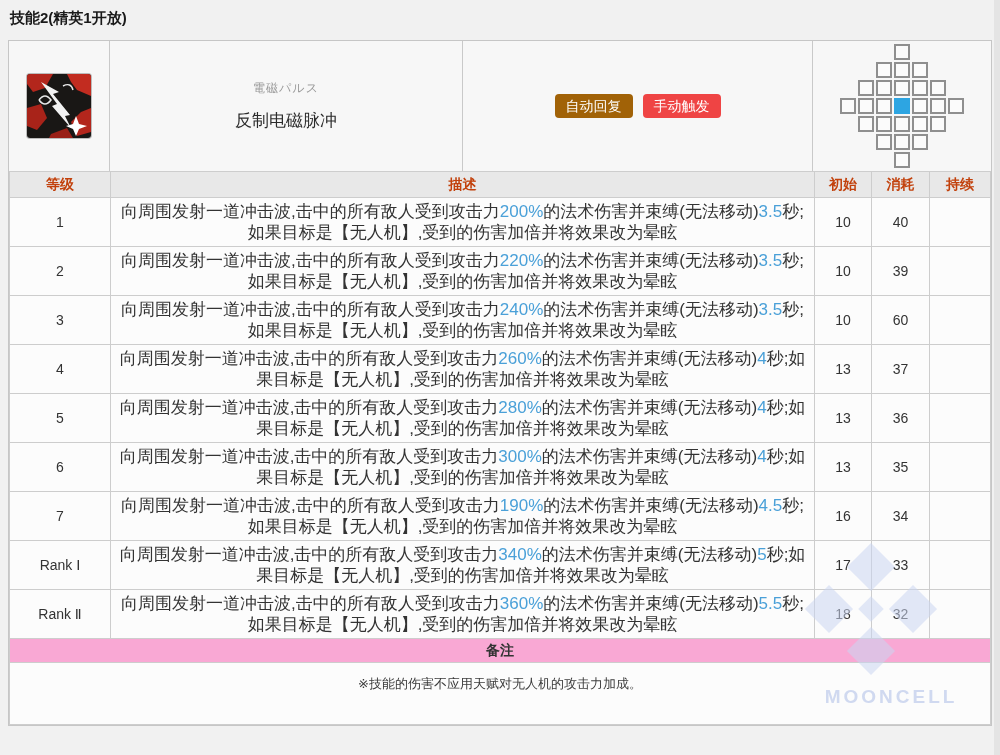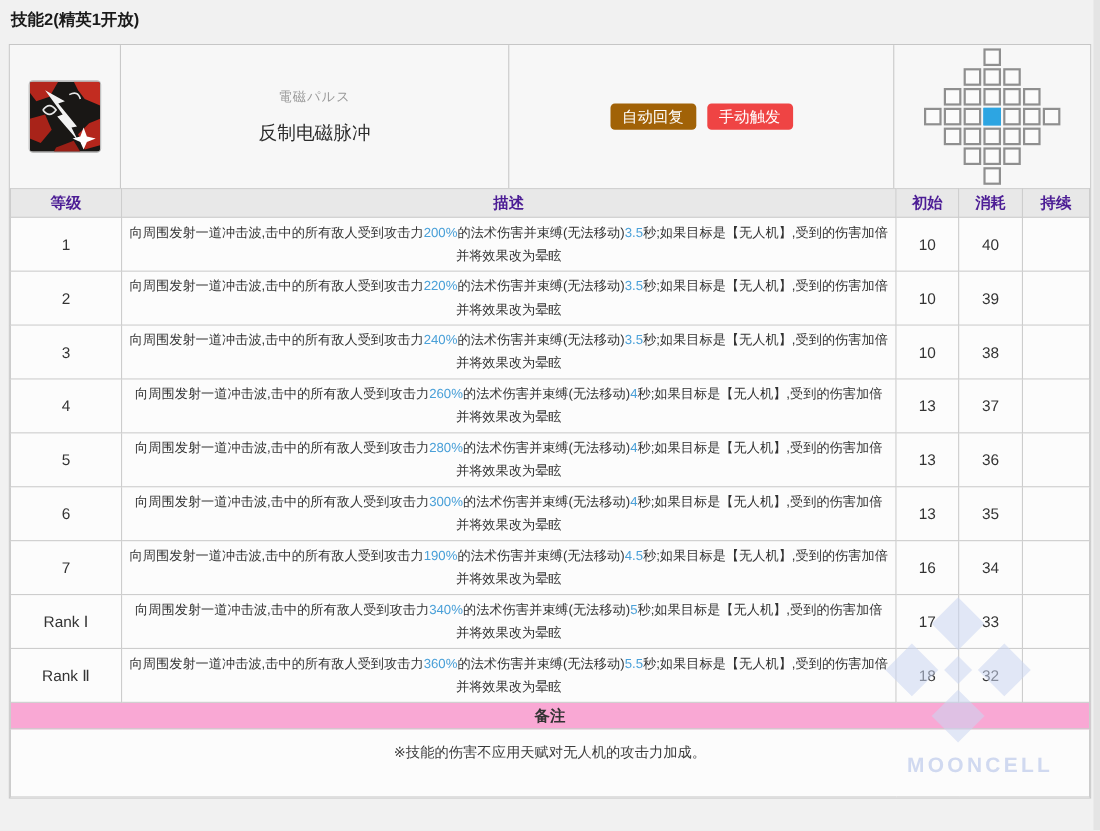--- a/index.html
+++ b/index.html
@@ -45,7 +45,7 @@
   table.skill { width:100%; border-collapse:collapse; table-layout:fixed; background:#fcfcfc; }
   table.skill th, table.skill td { border:1px solid #cdcdcd; text-align:center; vertical-align:middle; }
   table.skill th {
-    background:#e8e8e8; height:26px; font-size:14px; font-weight:bold; color:#4c1d95;
+    background:#e8e8e8; height:26px; font-size:14px; font-weight:bold; color:#c2410c;
   }
   col.c-level { width:101px; } col.c-init { width:57px; } col.c-cost { width:58px; } col.c-dur { width:61px; }
   td.level { font-size:14px; color:#333; }

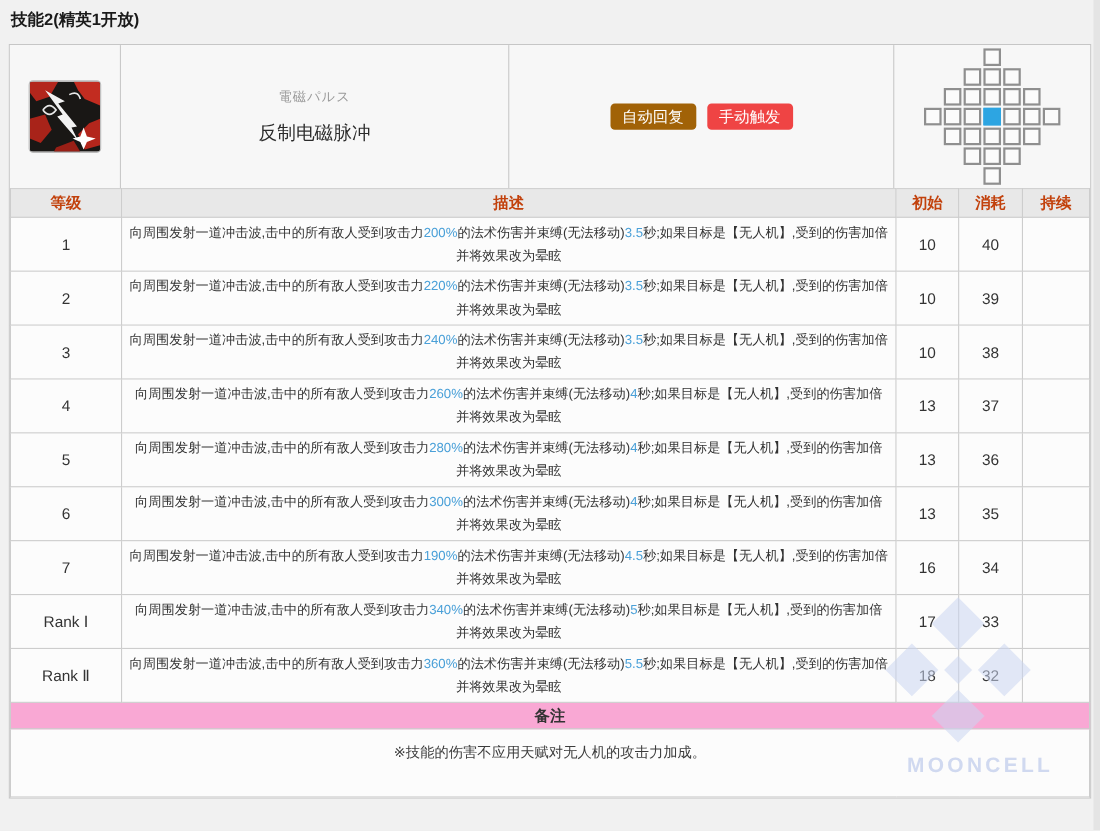--- a/index.html
+++ b/index.html
@@ -49,7 +49,7 @@
   }
   col.c-level { width:101px; } col.c-init { width:57px; } col.c-cost { width:58px; } col.c-dur { width:61px; }
   td.level { font-size:14px; color:#333; }
-  td.desc  { font-size:12px; line-height:21px; padding:3px 6px; height:47px; color:#333; }
+  td.desc  { font-size:17px; line-height:21px; padding:3px 6px; height:47px; color:#333; }
   td.num   { font-size:14px; color:#333; }
   .blue { color:#4aa0d8; }
   td.notes-head { background:#f9a8d4; height:24px; font-size:14px; font-weight:bold; }

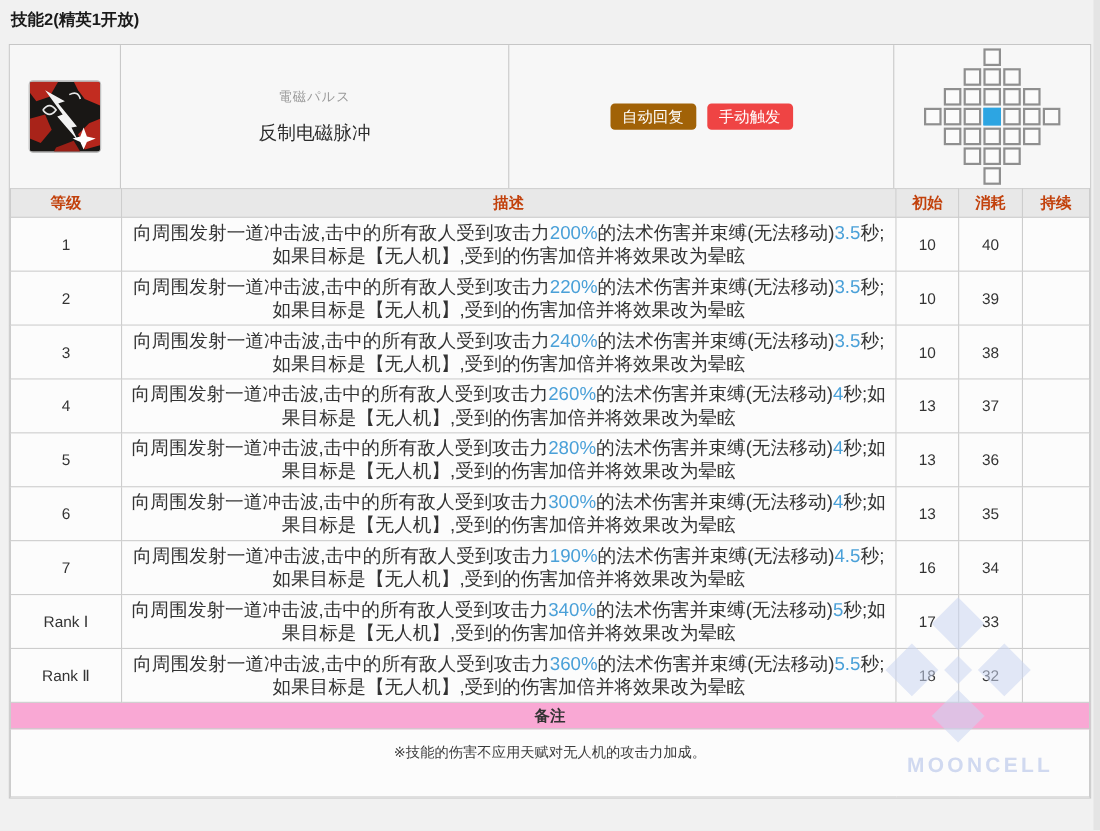--- a/index.html
+++ b/index.html
@@ -210,7 +210,7 @@
         <td class="level">3</td>
         <td class="desc"><span>向周围发射一道冲击波,击中的所有敌人受到攻击力</span><span class="blue">240%</span><span>的法术伤害并束缚(无法移动)</span><span class="blue">3.5</span><span>秒;如果目标是【无人机】,受到的伤害加倍并将效果改为晕眩</span></td>
         <td class="num">10</td>
-        <td class="num">38</td>
+        <td class="num">60</td>
         <td class="num"></td>
       </tr>
 

